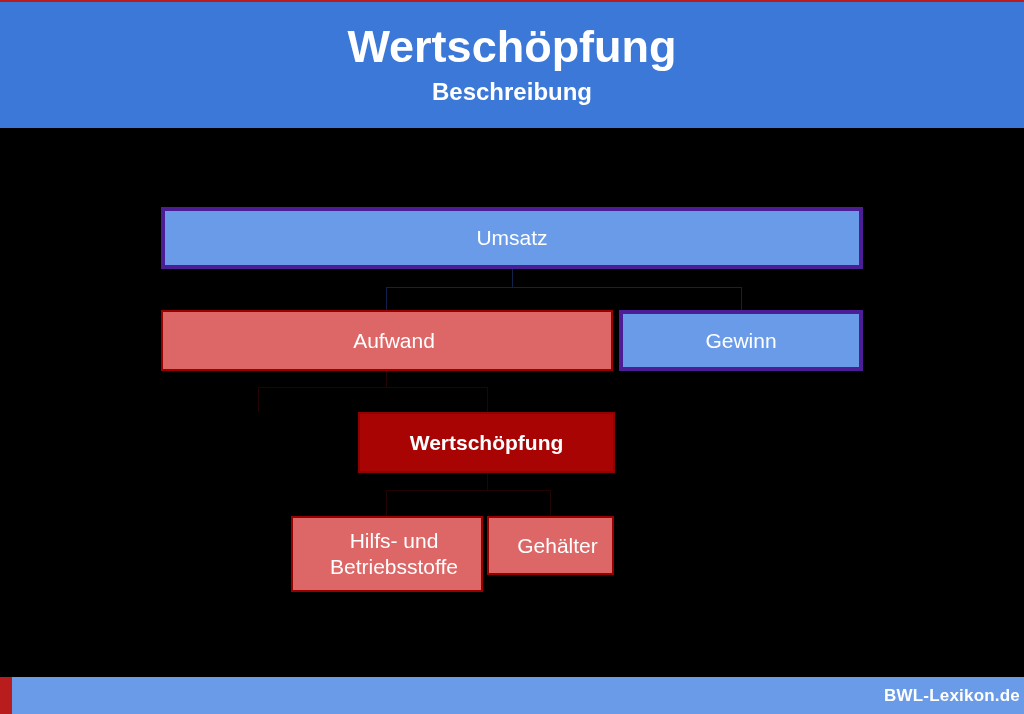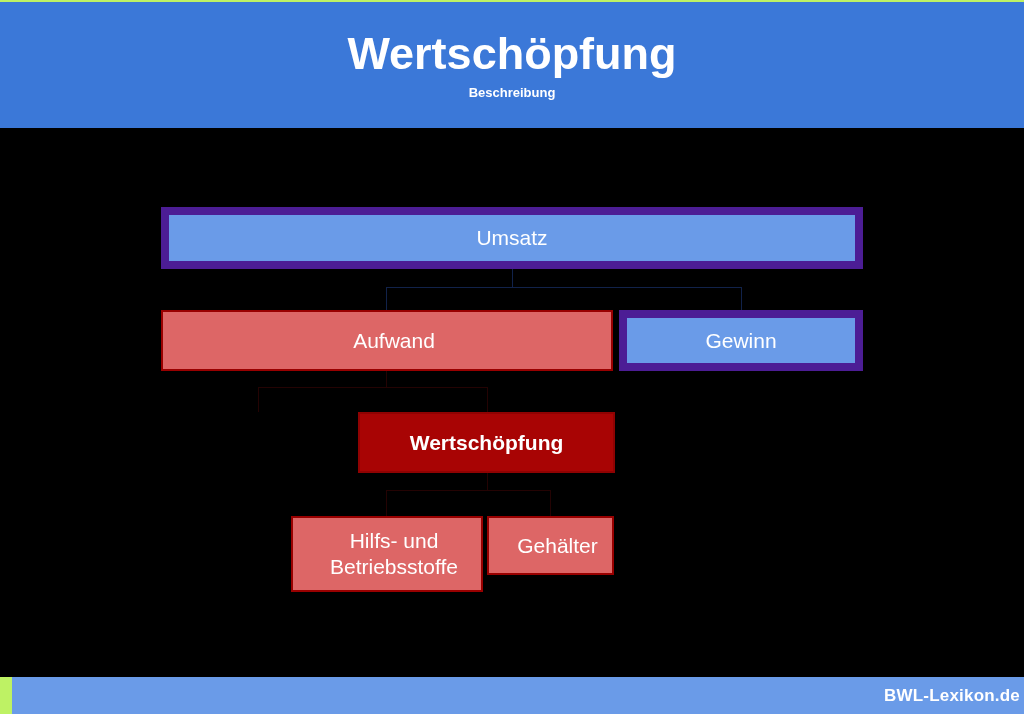--- a/index.html
+++ b/index.html
@@ -14,7 +14,7 @@
     position: relative;
     width: 1024px;
     height: 714px;
-    background: #bef264;
+    background: #b91c1c;
     overflow: hidden;
   }
 

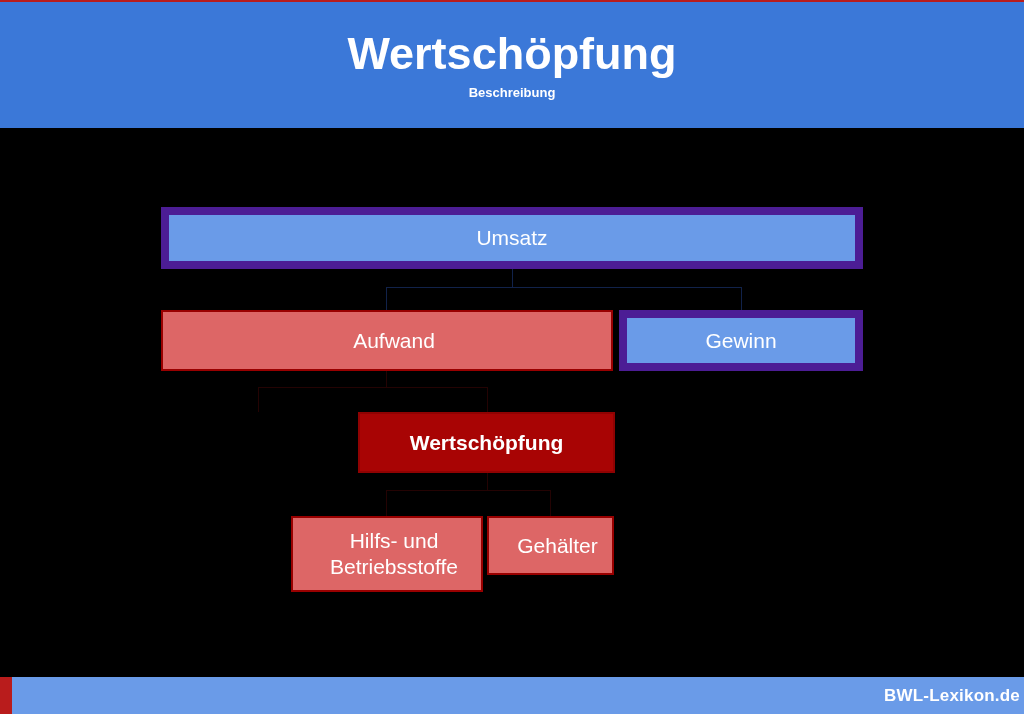--- a/index.html
+++ b/index.html
@@ -42,7 +42,7 @@
   }
   #header-subtitle {
     color: #ffffff;
-    font-size: 13px;
+    font-size: 24px;
     font-weight: bold;
     line-height: 1.2;
     margin-top: 6px;

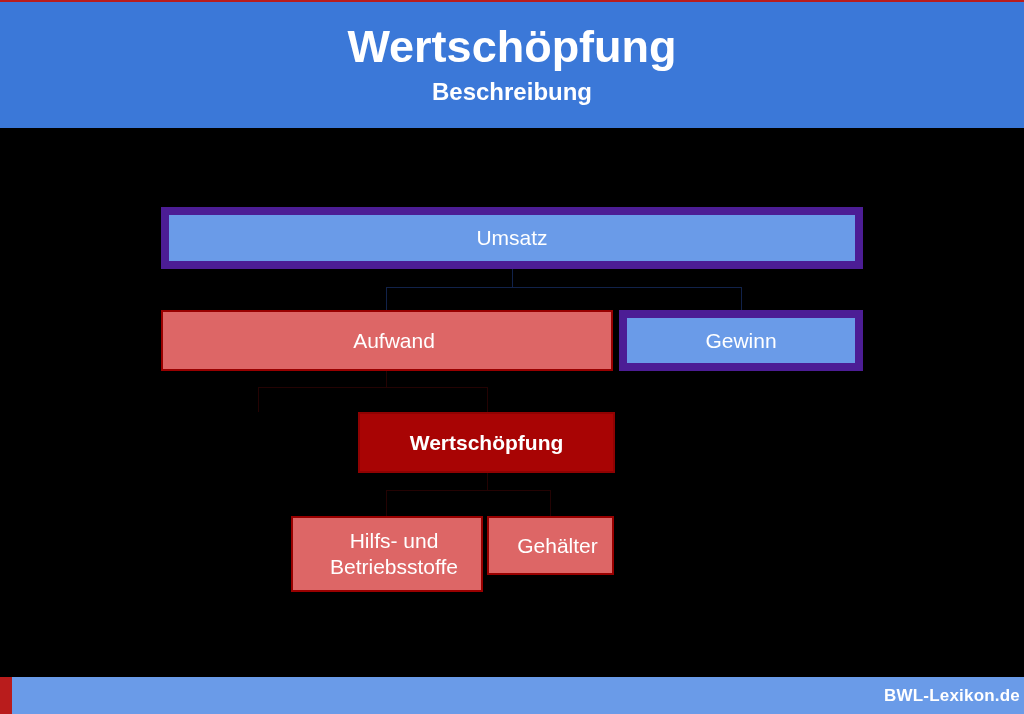--- a/index.html
+++ b/index.html
@@ -72,7 +72,7 @@
   }
   .node.blue {
     background: #6a9be8;
-    border: 8px solid #4c1d95;
+    border: 4px solid #4c1d95;
   }
   .node.red {
     background: #dd6666;

